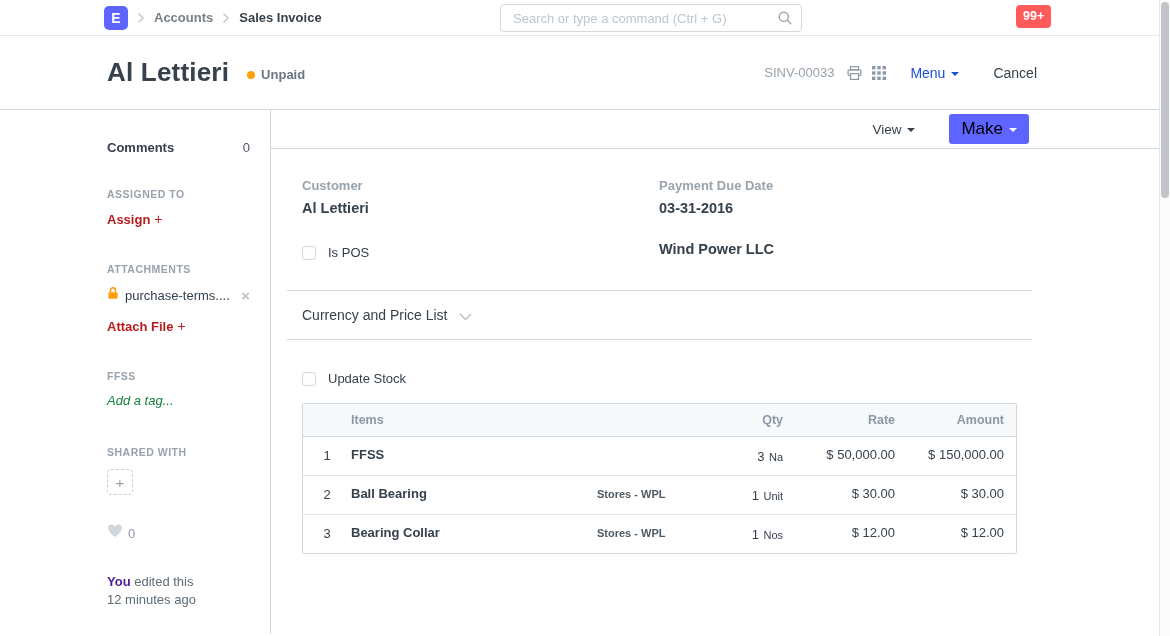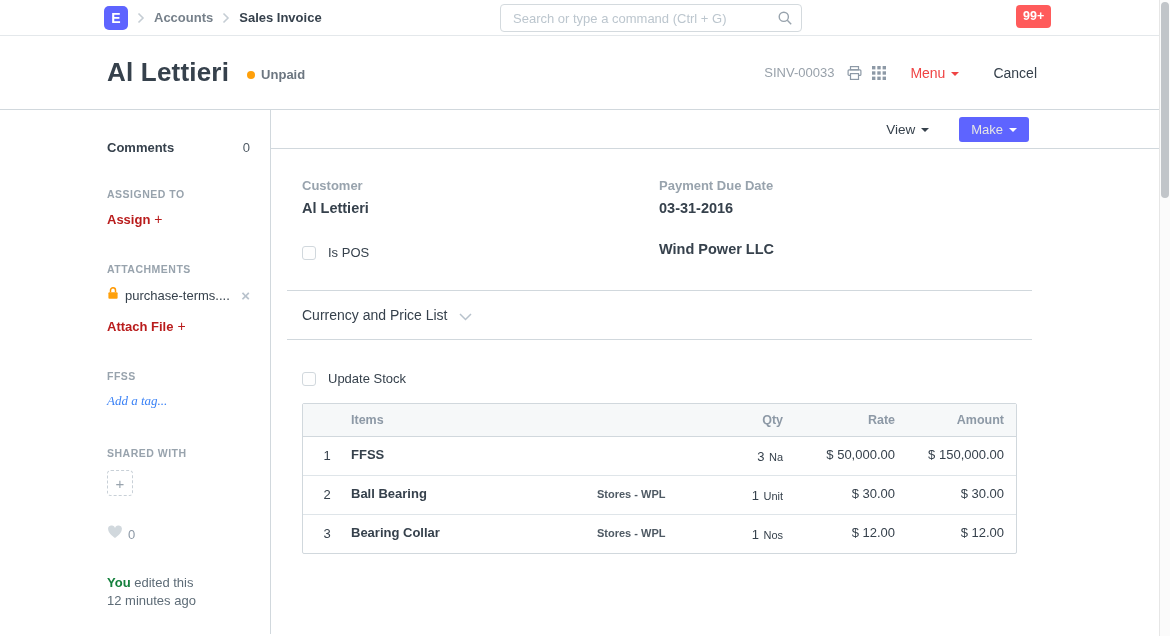--- a/index.html
+++ b/index.html
@@ -42,7 +42,7 @@
   .header-right { margin-left:auto; display:flex; align-items:center; }
   .doc-id { font-size:13px; color:#98a1aa; }
   .hicon { margin-left:12px; display:flex; align-items:center; cursor:pointer; }
-  .menu-btn { margin-left:24px; font-size:14px; color:#ef4444; display:flex; align-items:center; cursor:pointer; }
+  .menu-btn { margin-left:24px; font-size:14px; color:#1d4ed8; display:flex; align-items:center; cursor:pointer; }
   .cancel-btn { margin-left:34px; font-size:14px; color:#36414c; cursor:pointer; }
 
   

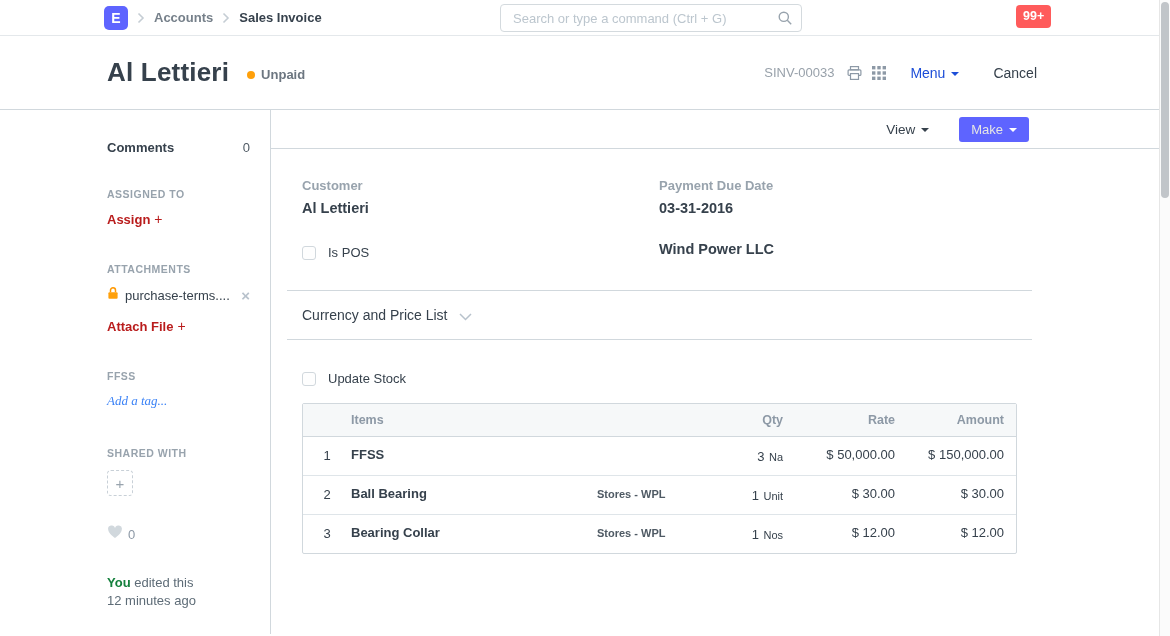--- a/index.html
+++ b/index.html
@@ -75,7 +75,7 @@
   
   .main { flex:1; border-left:1px solid #d1d8dd; background:#fff; overflow:hidden; }
   .toolbar { height:39px; border-bottom:1px solid #d1d8dd; display:flex; align-items:center; }
-  .toolbar-inner { width:777px; display:flex; justify-content:flex-end; align-items:center; padding-right:19px; }
+  .toolbar-inner { width:777px; display:flex; justify-content:flex-end; align-items:center; padding-right:19px;gap:16px; }
   .view-btn { font-size:13.5px; color:#36414c; display:flex; align-items:center; margin-right:18px; cursor:pointer; }
   .make-btn { background:#5e64ff; color:#e5e5e5; font-size:13px; font-weight:500; border:none;
               border-radius:3px; padding:5px 12px; display:flex; align-items:center; cursor:pointer;

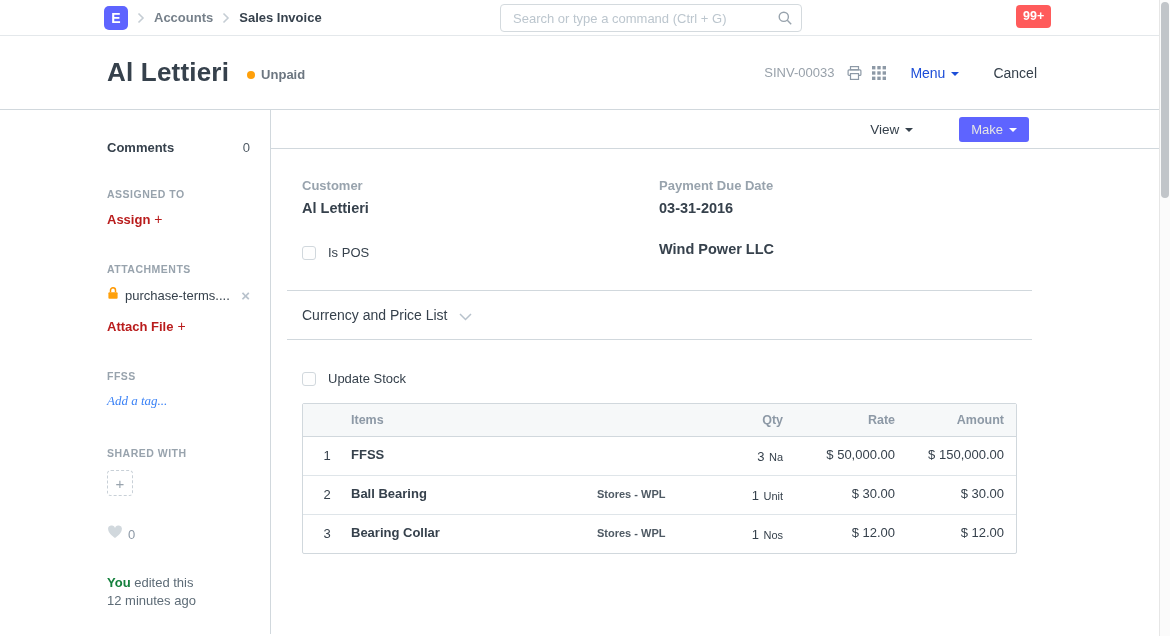--- a/index.html
+++ b/index.html
@@ -77,9 +77,9 @@
   .toolbar { height:39px; border-bottom:1px solid #d1d8dd; display:flex; align-items:center; }
   .toolbar-inner { width:777px; display:flex; justify-content:flex-end; align-items:center; padding-right:19px;gap:16px; }
   .view-btn { font-size:13.5px; color:#36414c; display:flex; align-items:center; margin-right:18px; cursor:pointer; }
-  .make-btn { background:#5e64ff; color:#e5e5e5; font-size:13px; font-weight:500; border:none;
+  .make-btn { background:#5e64ff; color:#000000; font-size:17px; font-weight:500; border:none;
               border-radius:3px; padding:5px 12px; display:flex; align-items:center; cursor:pointer;
-              font-family:"Liberation Sans", sans-serif;margin-left:12px; }
+              font-family:"Liberation Sans", sans-serif; }
   .form-wrap { width:777px; padding:0 16px; }
   .sec-fields { padding:29px 15px 30px; display:flex; }
   .col-left { width:357px; flex-shrink:0; }

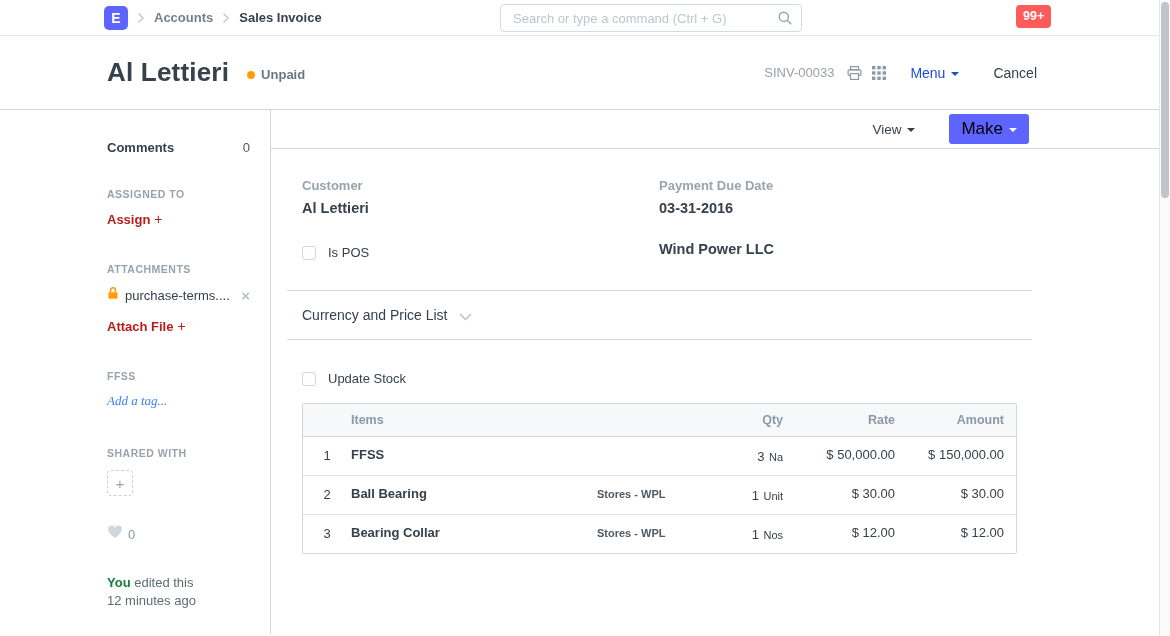--- a/index.html
+++ b/index.html
@@ -63,7 +63,7 @@
   .attach-name { font-size:13px; color:#36414c; margin-left:6px; flex:1; cursor:pointer;
                  white-space:nowrap; overflow:hidden; }
   .attach-close { color:#b8c2cc; font-size:15px; font-weight:700; cursor:pointer; line-height:1; }
-  .tag-placeholder { font-size:13px; font-style:italic; color:#3b82f6; cursor:text;font-family:Liberation Serif, serif; }
+  .tag-placeholder { font-size:13px; font-style:italic; color:#15803d; cursor:text; }
   .share-plus { width:26px; height:26px; border:1px dashed #c8d0d7; border-radius:4px; margin-top:6px;
                 color:#98a3ad; font-size:15px; display:flex; align-items:center; justify-content:center; cursor:pointer; }
   .like-row { display:flex; align-items:center; margin-top:29px; }

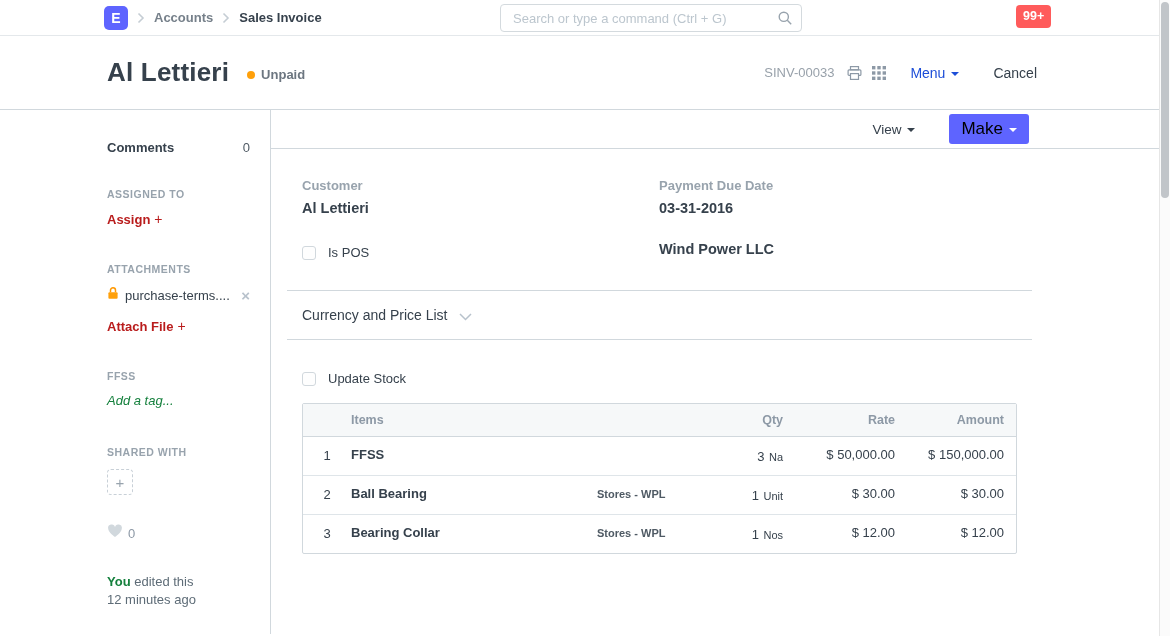--- a/index.html
+++ b/index.html
@@ -69,7 +69,7 @@
   .like-row { display:flex; align-items:center; margin-top:29px; }
   .like-count { font-size:13px; color:#8d99a6; margin-left:5px; }
   .activity { margin-top:31px; font-size:13px; color:#5e6c77; line-height:1.35; }
-  .activity .who { font-weight:700; color:#15803d; }
+  .activity .who { font-weight:700; color:#4c1d95; }
   .activity-block { margin-bottom:28px; }
 
   

